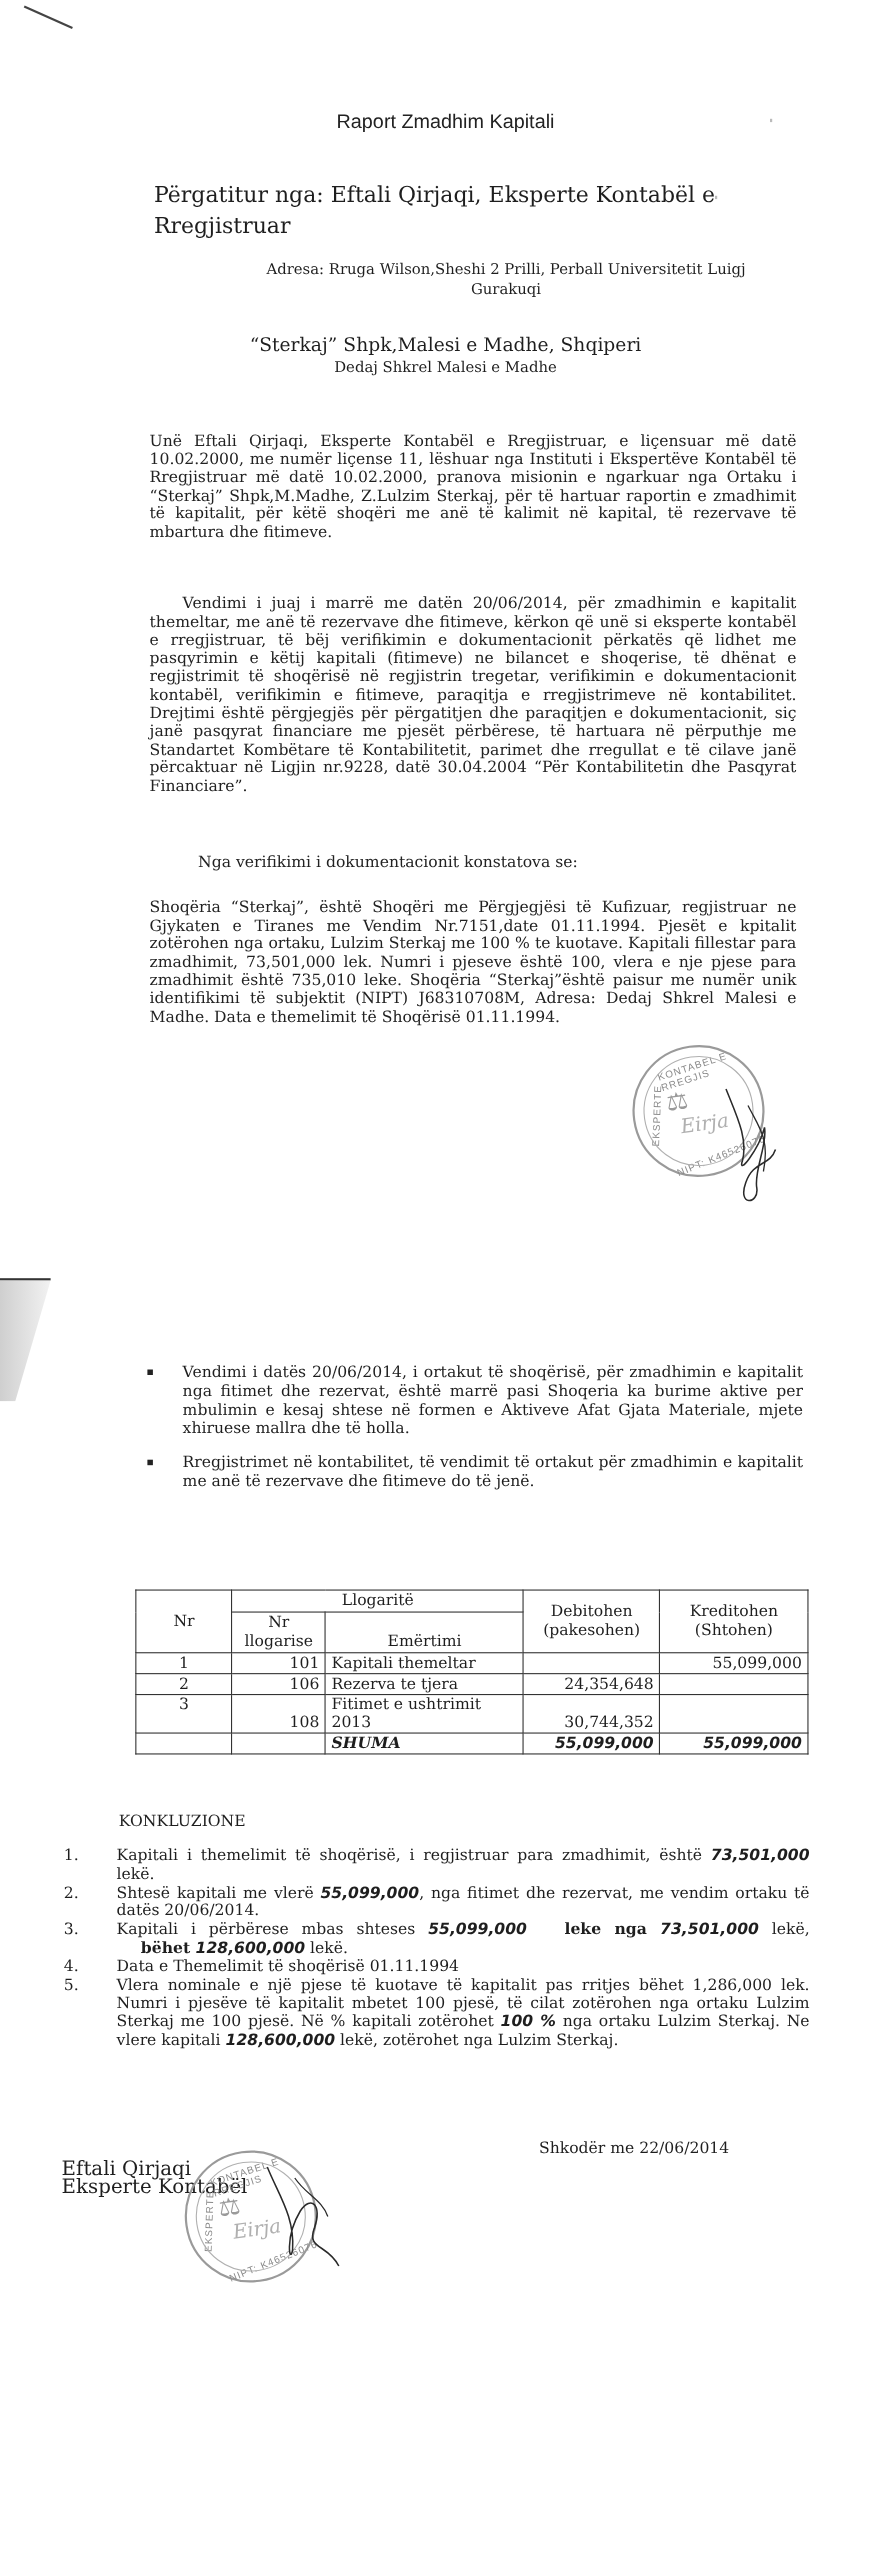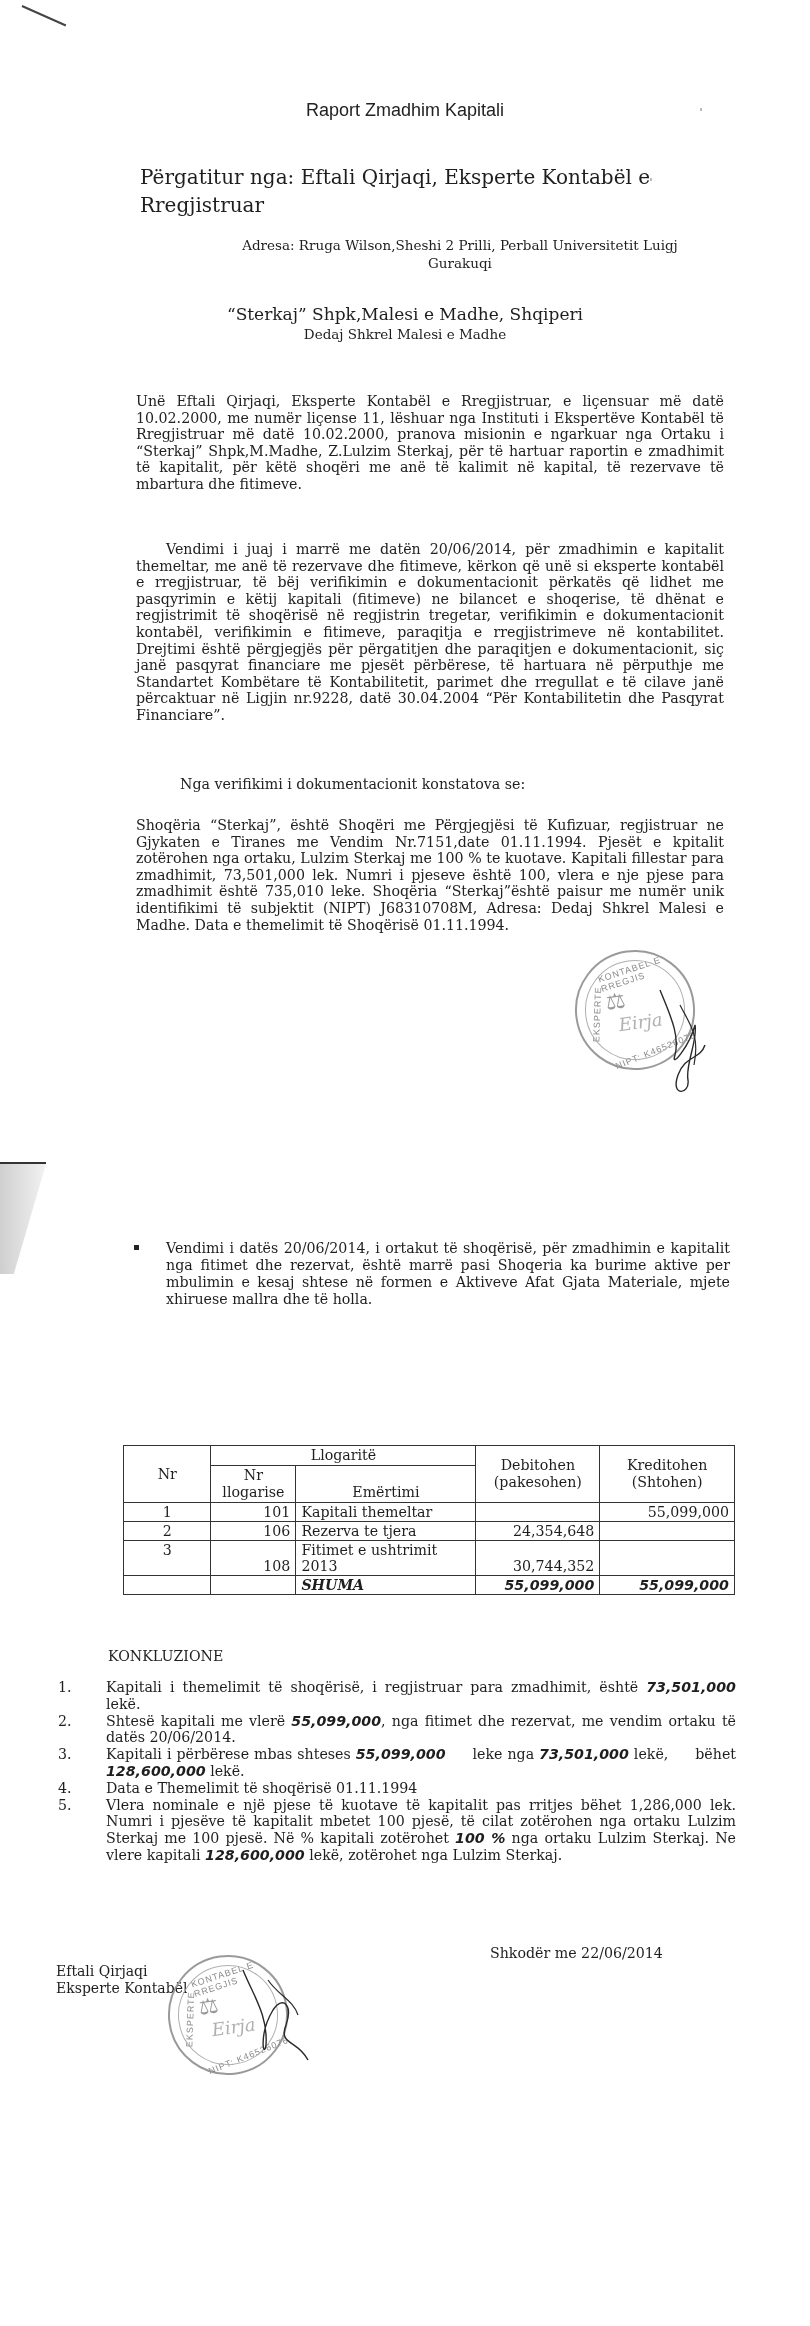--- a/index.html
+++ b/index.html
@@ -101,6 +101,10 @@
   <div class="bullet">
     <span class="bullet-mark"></span>
     <span>Vendimi i datës 20/06/2014, i ortakut të shoqërisë, për zmadhimin e kapitalit nga fitimet  dhe rezervat, është marrë pasi Shoqeria ka burime aktive per mbulimin e kesaj shtese në formen e Aktiveve Afat Gjata Materiale, mjete xhiruese mallra dhe të holla.</span>
+  </div>
+  <div class="bullet">
+    <span class="bullet-mark"></span>
+    <span>Rregjistrimet në kontabilitet, të vendimit të ortakut për zmadhimin e kapitalit me anë të rezervave dhe fitimeve do të jenë.</span>
   </div>
 </div>
 

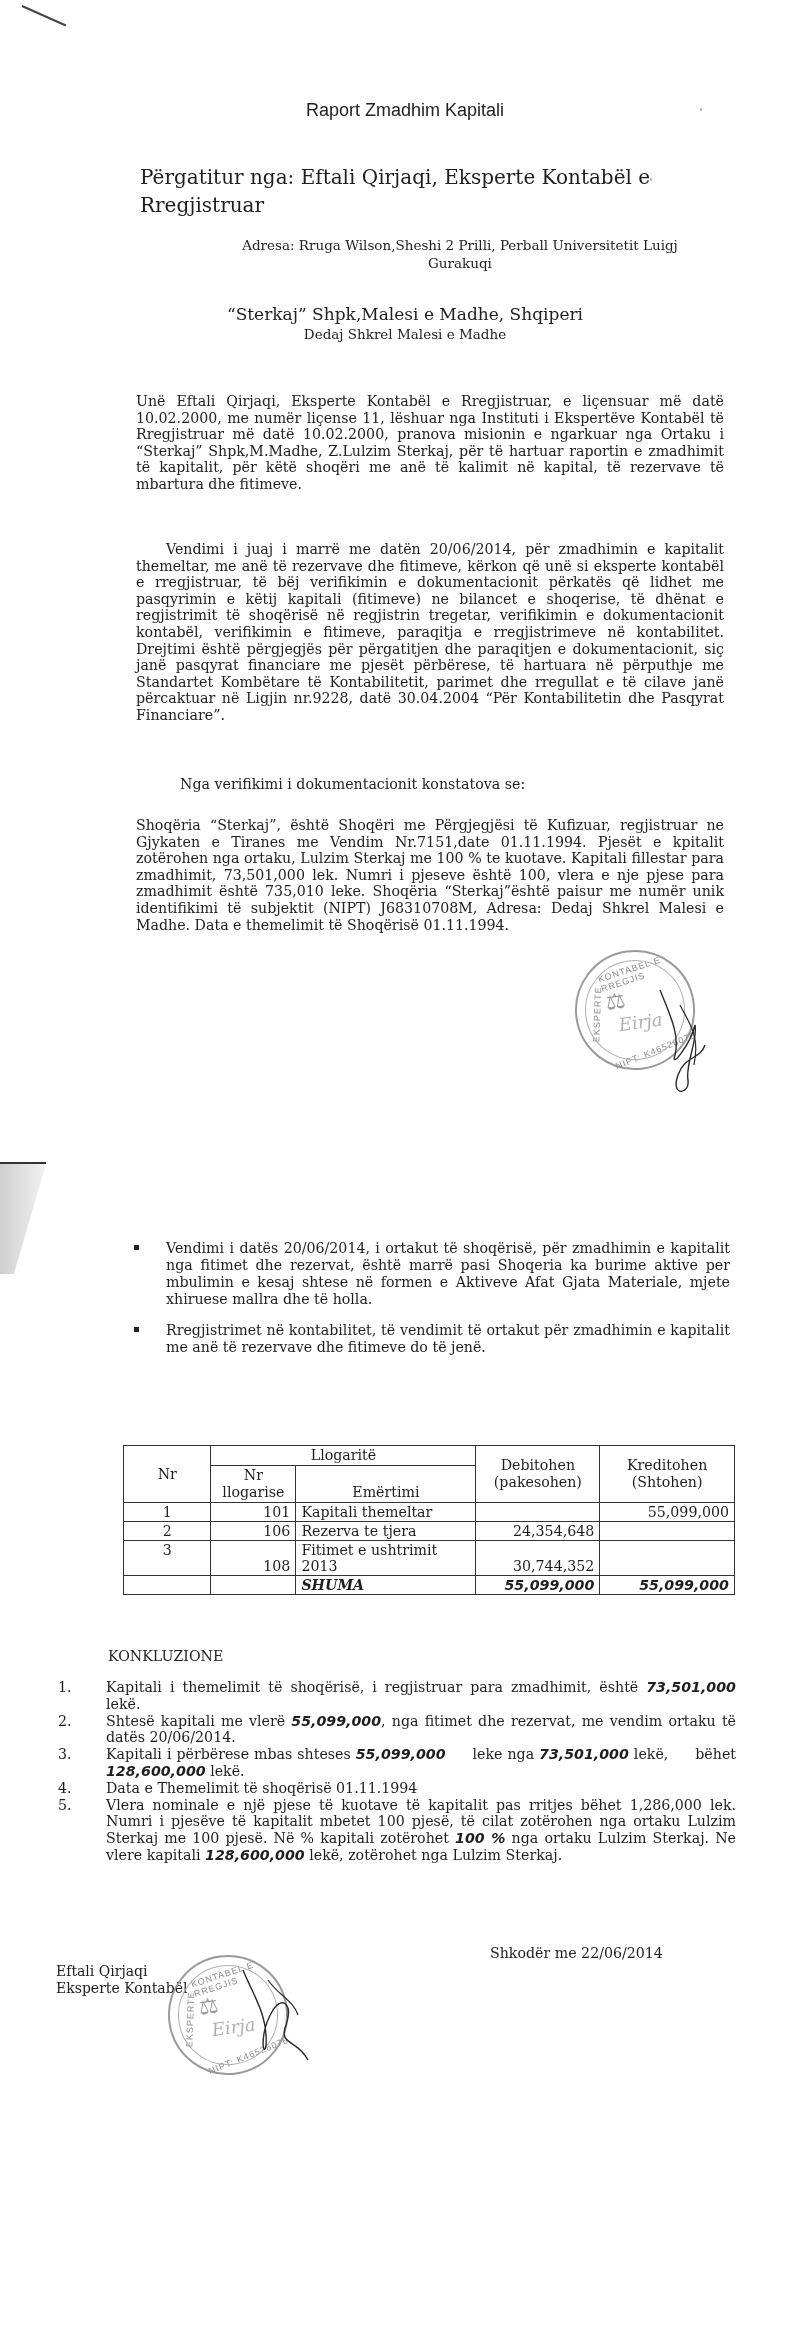--- a/index.html
+++ b/index.html
@@ -52,7 +52,7 @@
     .concl-item { position: relative; padding-left: 48px; font-size: 14.2px; line-height: 16.8px; text-align: justify; }
     .concl-num { position: absolute; left: 0; top: 0; }
     .b { font-family: "DejaVu Sans", sans-serif; font-weight: bold; font-style: italic; }
-    .bn { font-weight: normal; margin-left: 22px; }
+    .bn { font-weight: bold; margin-left: 22px; }
 
     .place-date { left: 490px; top: 1945px; font-size: 14.2px; }
     .signer { left: 56px; top: 1963px; font-size: 14px; line-height: 17px; }

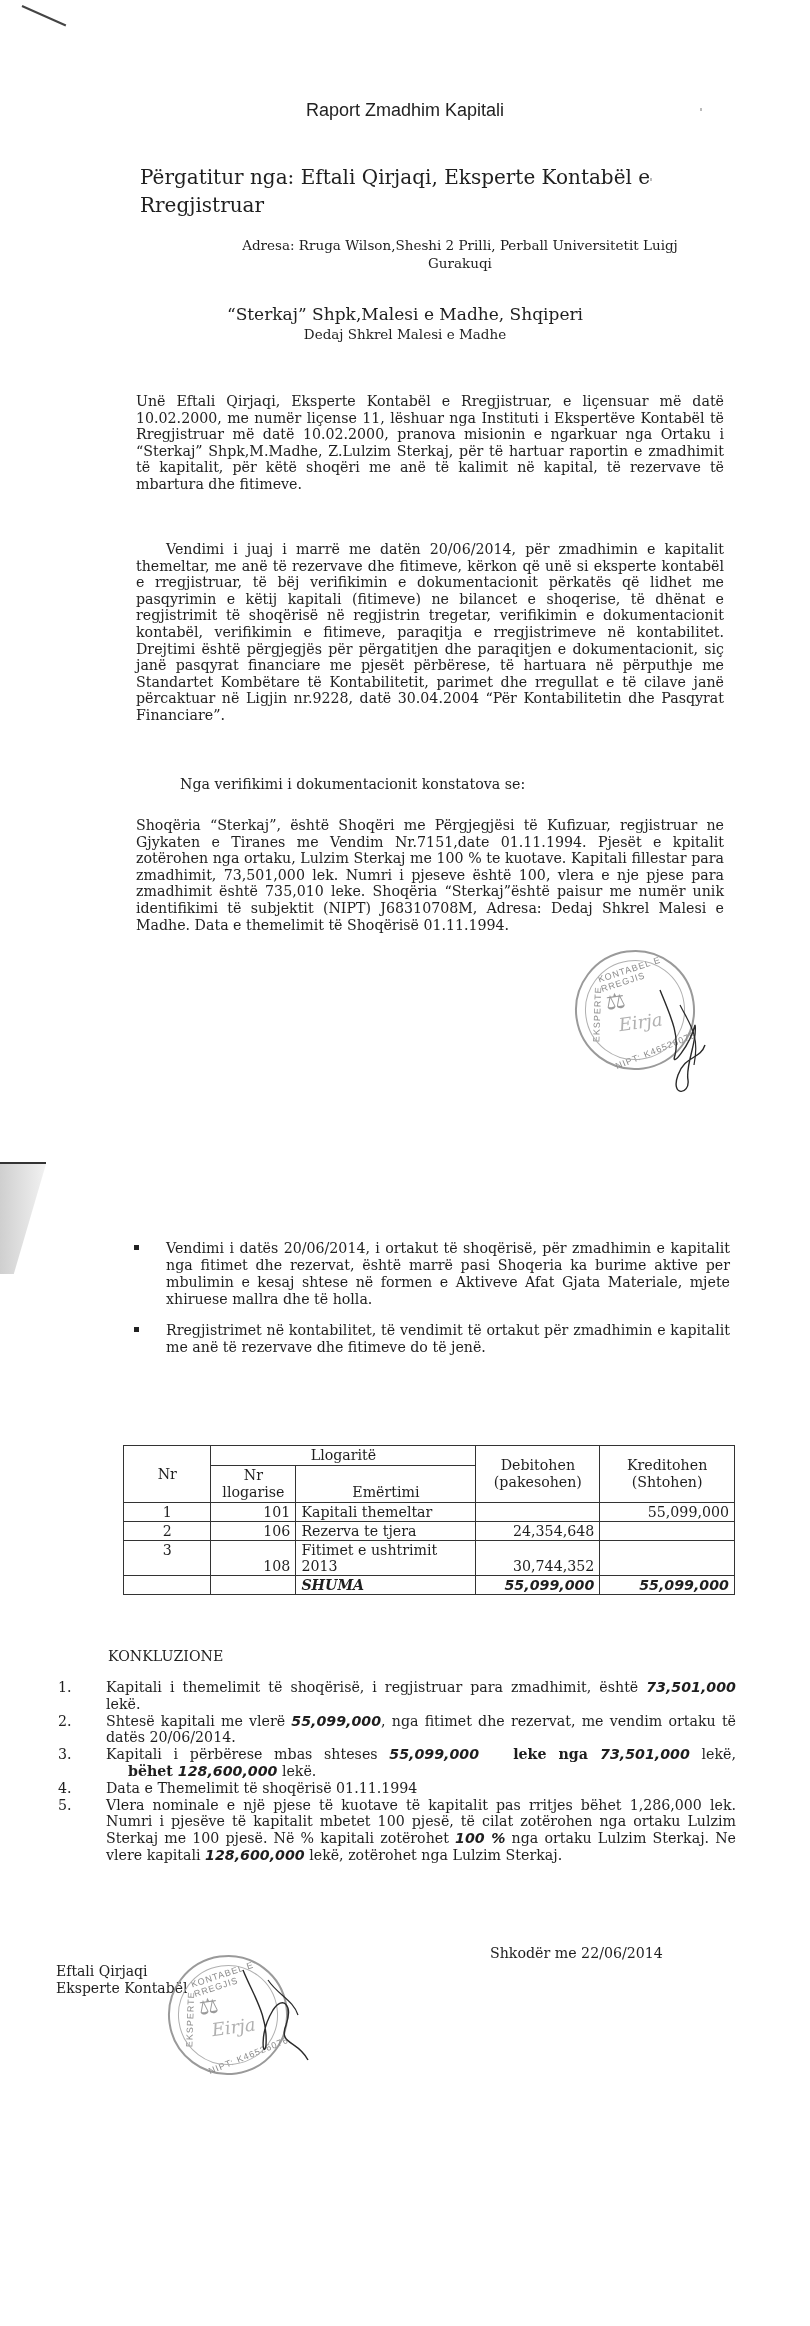--- a/index.html
+++ b/index.html
@@ -55,7 +55,7 @@
     .bn { font-weight: bold; margin-left: 22px; }
 
     .place-date { left: 490px; top: 1945px; font-size: 14.2px; }
-    .signer { left: 56px; top: 1963px; font-size: 14px; line-height: 17px; }
+    .signer { left: 56px; top: 1963px; font-size: 18px; line-height: 17px; }
   </style>
 </head>
 <body>

